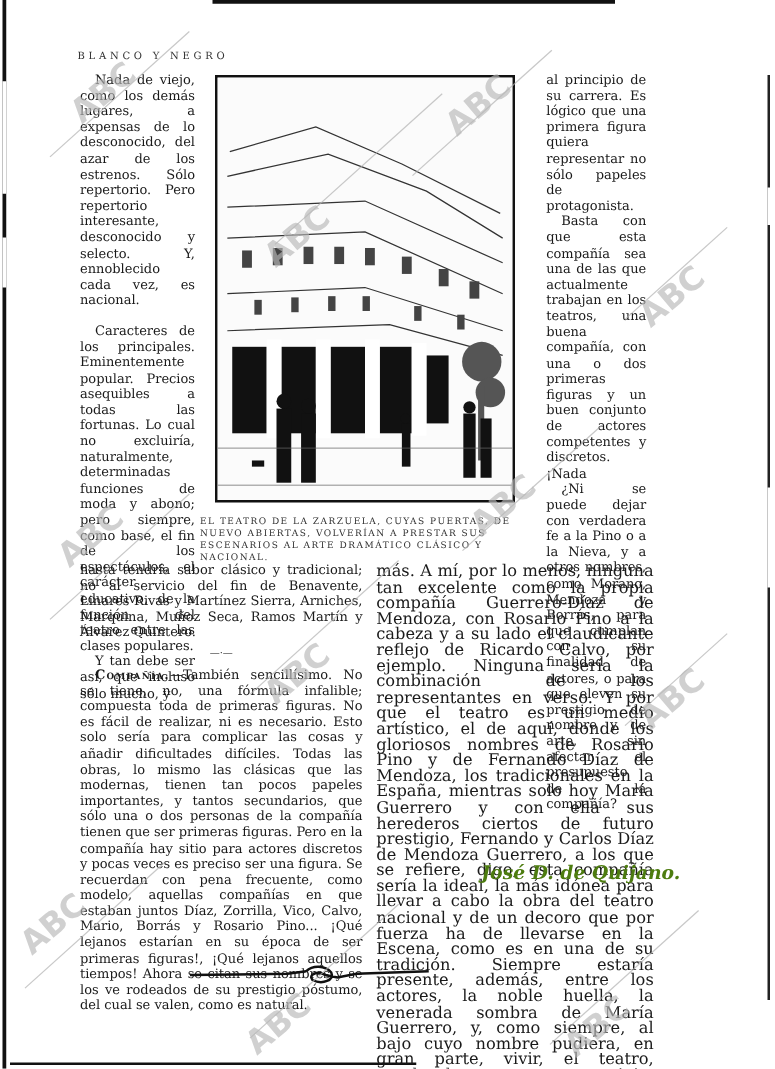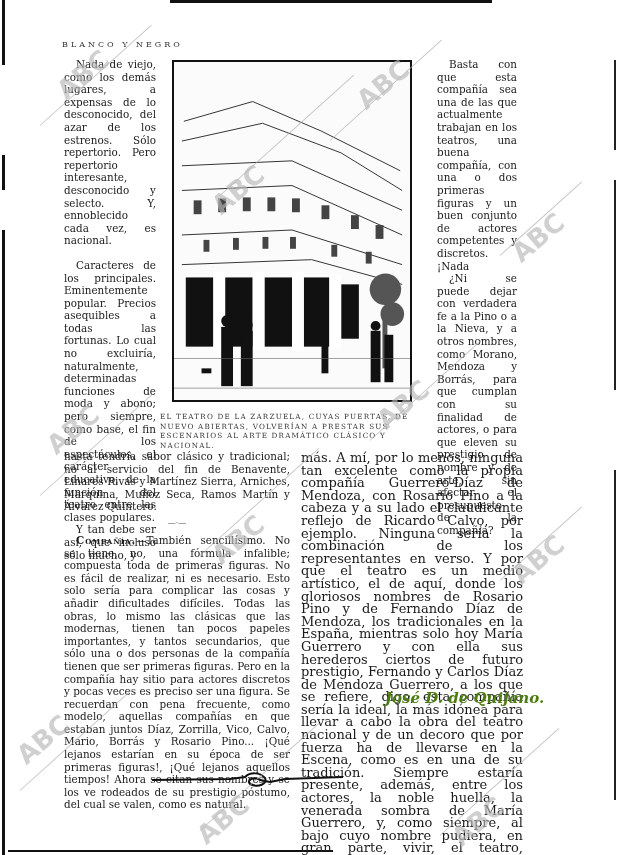--- a/index.html
+++ b/index.html
@@ -152,6 +152,7 @@
 <div class="caption">EL TEATRO DE LA ZARZUELA, CUYAS PUERTAS, DE NUEVO ABIERTAS, VOLVERÍAN A PRESTAR SUS ESCENARIOS AL ARTE DRAMÁTICO CLÁSICO Y NACIONAL.</div>
 
 <div class="col col-right">
+  <p style="text-indent:0">al principio de su carrera. Es lógico que una primera figura quiera representar no sólo papeles de protagonista.</p>
   <p>Basta con que esta compañía sea una de las que actualmente trabajan en los teatros, una buena compañía, con una o dos primeras figuras y un buen conjunto de actores competentes y discretos. ¡Nada</p>
   <p>¿Ni se puede dejar con verdadera fe a la Pino o a la Nieva, y a otros nombres, como Morano, Mendoza y Borrás, para que cumplan con su finalidad de actores, o para que eleven su prestigio de nombre y de arte, sin afectar el presupuesto de la compañía?</p>
 </div>

